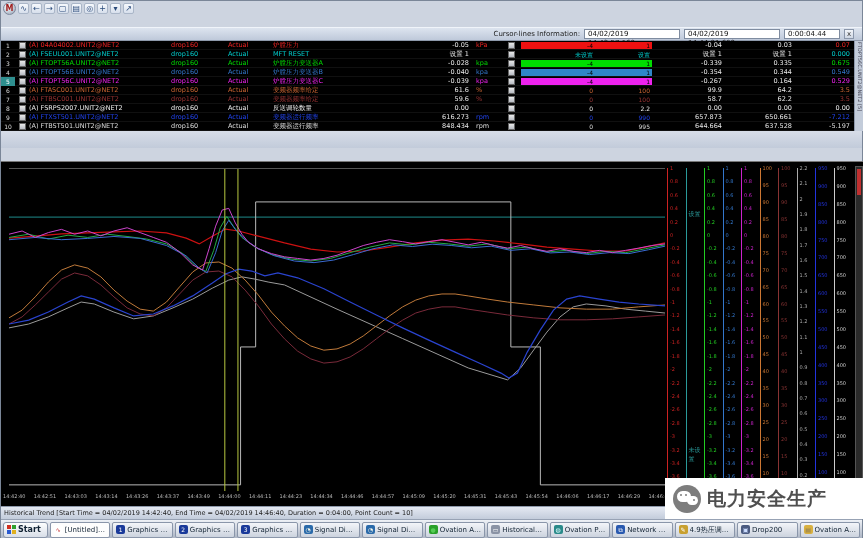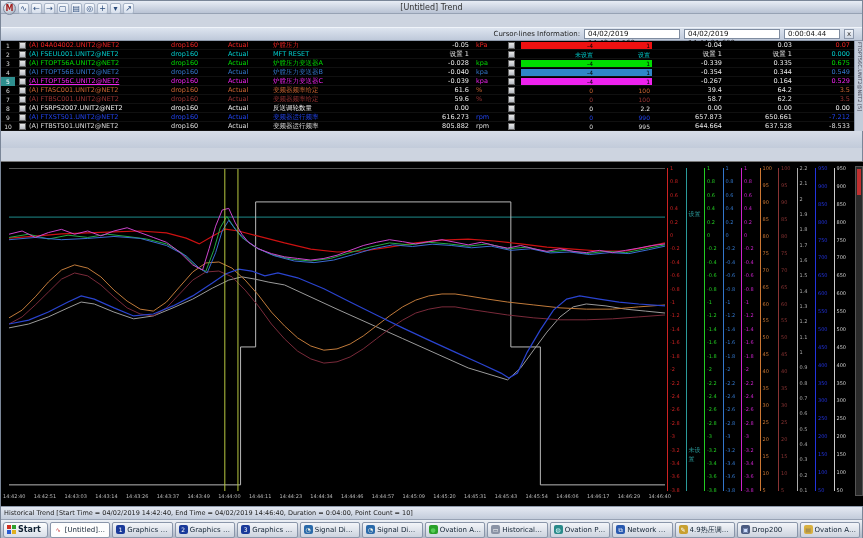--- a/index.html
+++ b/index.html
@@ -111,9 +111,6 @@
 
 <div id="app">
 
-  <div id="titlebar">
-    <div id="title-text">[Untitled] Trend</div>
-  </div>
   <div id="qat">
     <div id="app-logo">M</div>
   <span class="qat-btn">∿</span>

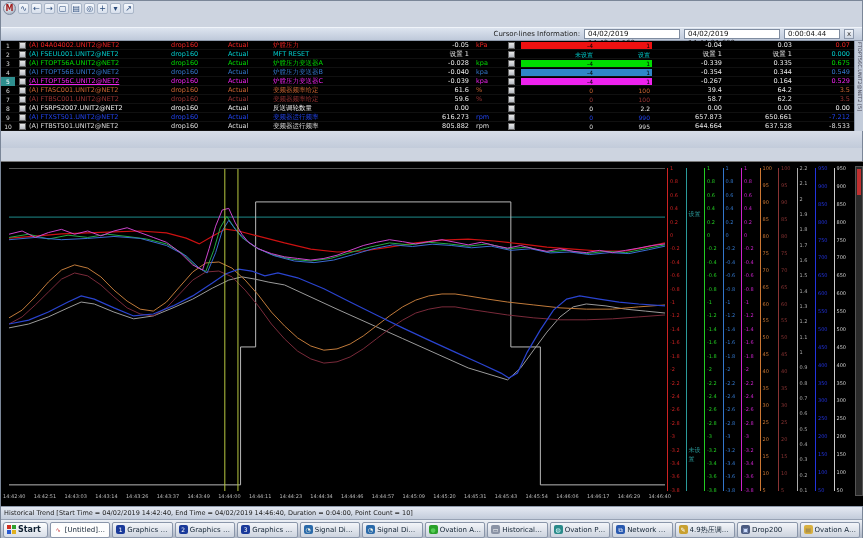--- a/index.html
+++ b/index.html
@@ -227,7 +227,7 @@
         <div>
           <span class="chk" style="display: block;"></span>
         </div>
-        <div class="c-name" style="color: rgb(238, 34, 238); text-decoration: underline;">(A) FTOPT56C.UNIT2@NET2</div>
+        <div class="c-name" style="color: rgb(238, 34, 238);">(A) FTOPT56C.UNIT2@NET2</div>
         <div style="color: rgb(238, 34, 238);">drop160</div>
         <div style="color: rgb(238, 34, 238);">Actual</div>
         <div style="color: rgb(238, 34, 238);">炉膛压力变送器C</div>

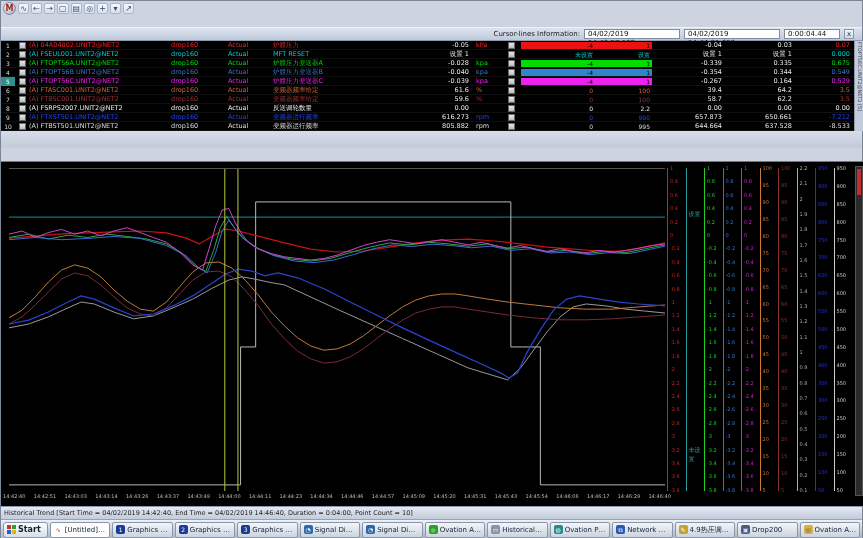--- a/index.html
+++ b/index.html
@@ -262,7 +262,7 @@
           <span class="minv" style="color: rgb(204, 102, 51);">0</span>
           <span class="maxv" style="color: rgb(204, 102, 51);">100</span>
         </div>
-        <div class="c-c1">39.4</div>
+        <div class="c-c1">99.9</div>
         <div class="c-c2">64.2</div>
         <div class="c-delta" style="color: rgb(204, 102, 51);">3.5</div>
       </div>

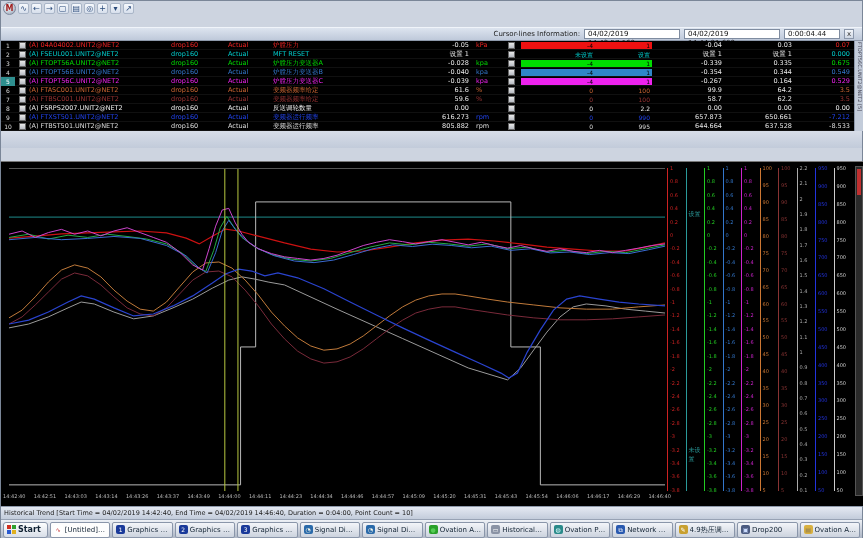--- a/index.html
+++ b/index.html
@@ -341,7 +341,7 @@
         <div style="color: rgb(221, 221, 221);">drop160</div>
         <div style="color: rgb(221, 221, 221);">Actual</div>
         <div style="color: rgb(221, 221, 221);">变频器运行频率</div>
-        <div class="c-val">805.882</div>
+        <div class="c-val">848.434</div>
         <div class="c-unit" style="color: rgb(221, 221, 221);">rpm</div>
         <div>
           <span class="chk" style="display: block;"></span>

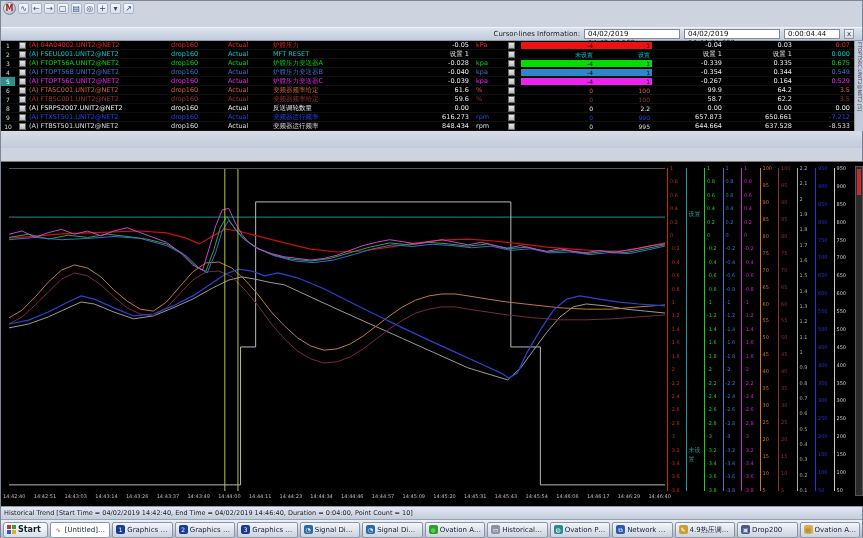--- a/index.html
+++ b/index.html
@@ -352,7 +352,7 @@
         </div>
         <div class="c-c1">644.664</div>
         <div class="c-c2">637.528</div>
-        <div class="c-delta" style="color: rgb(221, 221, 221);">-8.533</div>
+        <div class="c-delta" style="color: rgb(221, 221, 221);">-5.197</div>
       </div>
     </div>
   <div id="table-side">

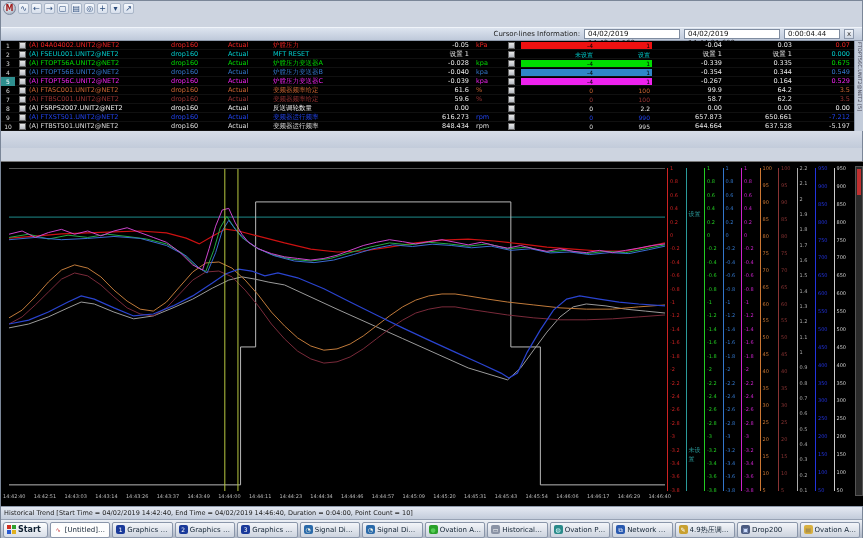--- a/index.html
+++ b/index.html
@@ -662,6 +662,16 @@
 
   <div id="statusbar">Historical Trend [Start Time = 04/02/2019 14:42:40,  End Time = 04/02/2019 14:46:40,  Duration = 0:04:00,  Point Count = 10]</div>
 
+  <div id="watermark">
+    <div id="wm-logo">
+      <i class="b1"></i>
+        <i class="b2"></i>
+        <i class="e1"></i>
+        <i class="e2"></i>
+        <i class="e3"></i>
+    </div>
+    <div id="wm-text">电力安全生产</div>
+  </div>
 
   <div id="taskbar">
     <div id="start-btn">

